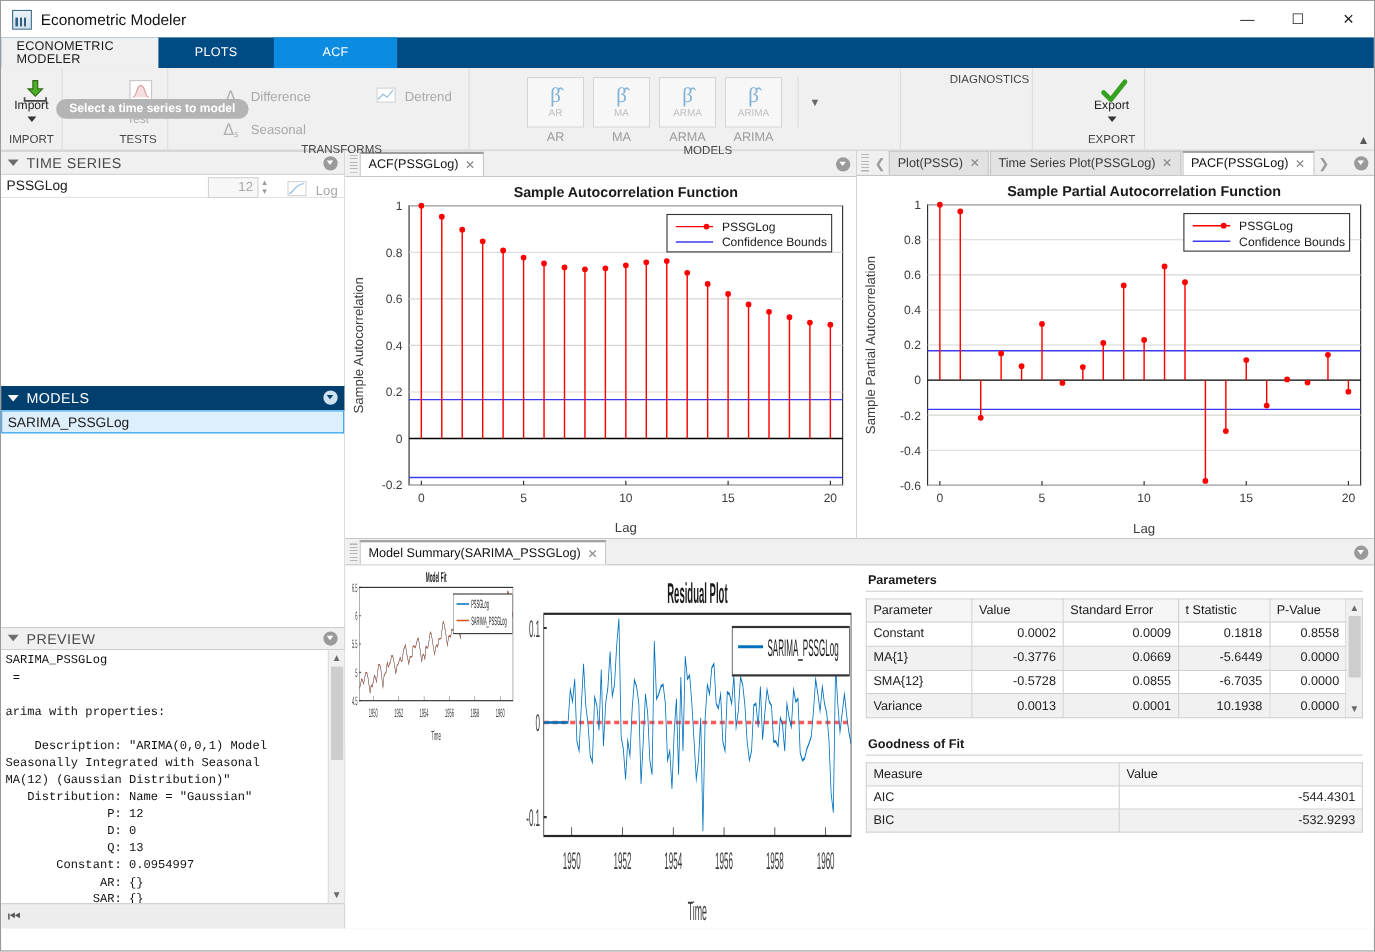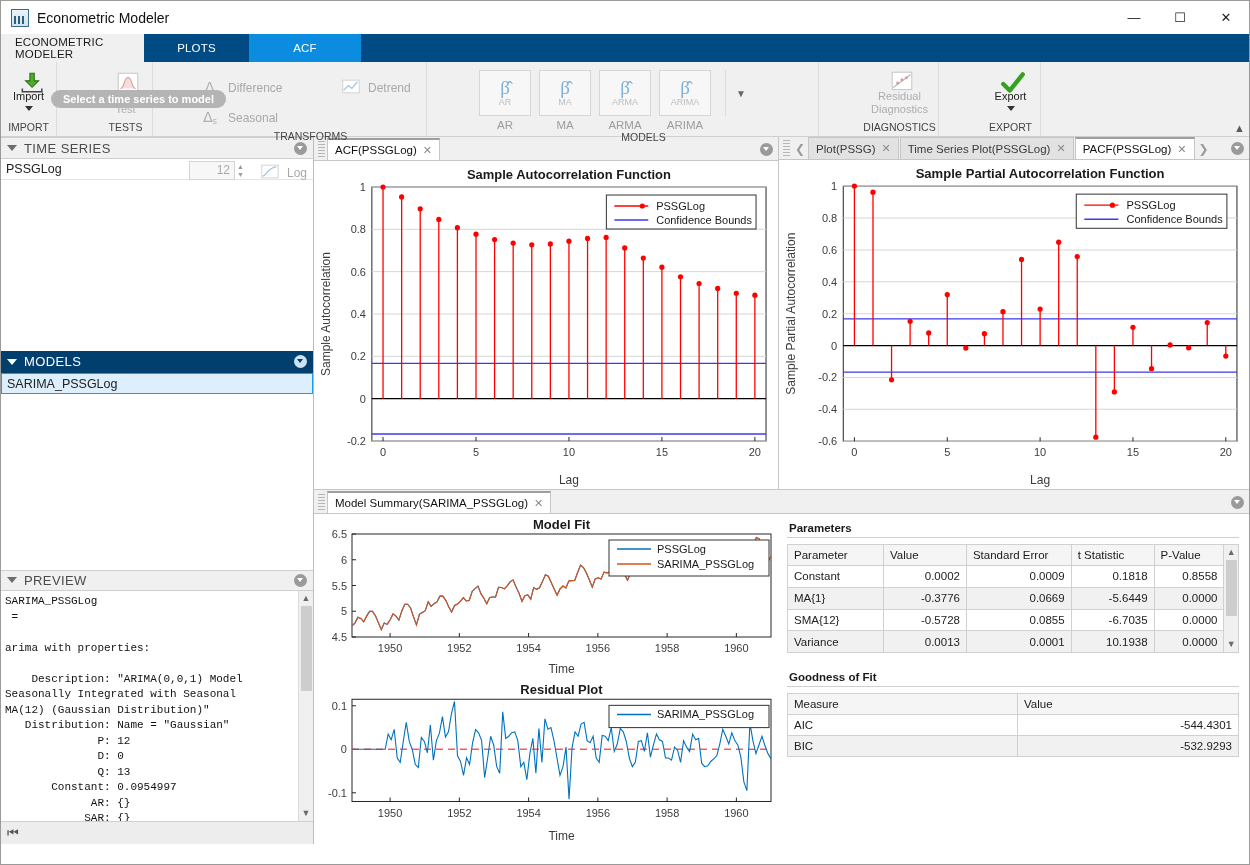--- a/index.html
+++ b/index.html
@@ -278,21 +278,6 @@
   <div id="tooltip-model">Select a time series to model</div>
 
   <div class="rgroup" style="width:78px">
-    <div class="rgroup-body">
-      <div class="bigbtn disabled" style="width:72px">
-        <span class="ico24">
-          <svg viewBox="0 0 24 22" width="26" height="24">
-            <rect x="3" y="2" width="18" height="16" fill="#fff" stroke="#c9c9c9"></rect>
-            <path d="M4 16L20 4" stroke="#9fc4e0" stroke-width="1.2" fill="none"></path>
-            <circle cx="8" cy="12" r="1.4" fill="#e39b8f"></circle>
-              <circle cx="12" cy="9" r="1.4" fill="#e39b8f"></circle>
-            <circle cx="16" cy="7" r="1.4" fill="#e39b8f"></circle>
-          </svg>
-        </span>
-        <span class="lbl" style="white-space:pre">Residual
-Diagnostics</span>
-      </div>
-    </div>
     <div class="rgroup-label">DIAGNOSTICS</div>
   </div>
 

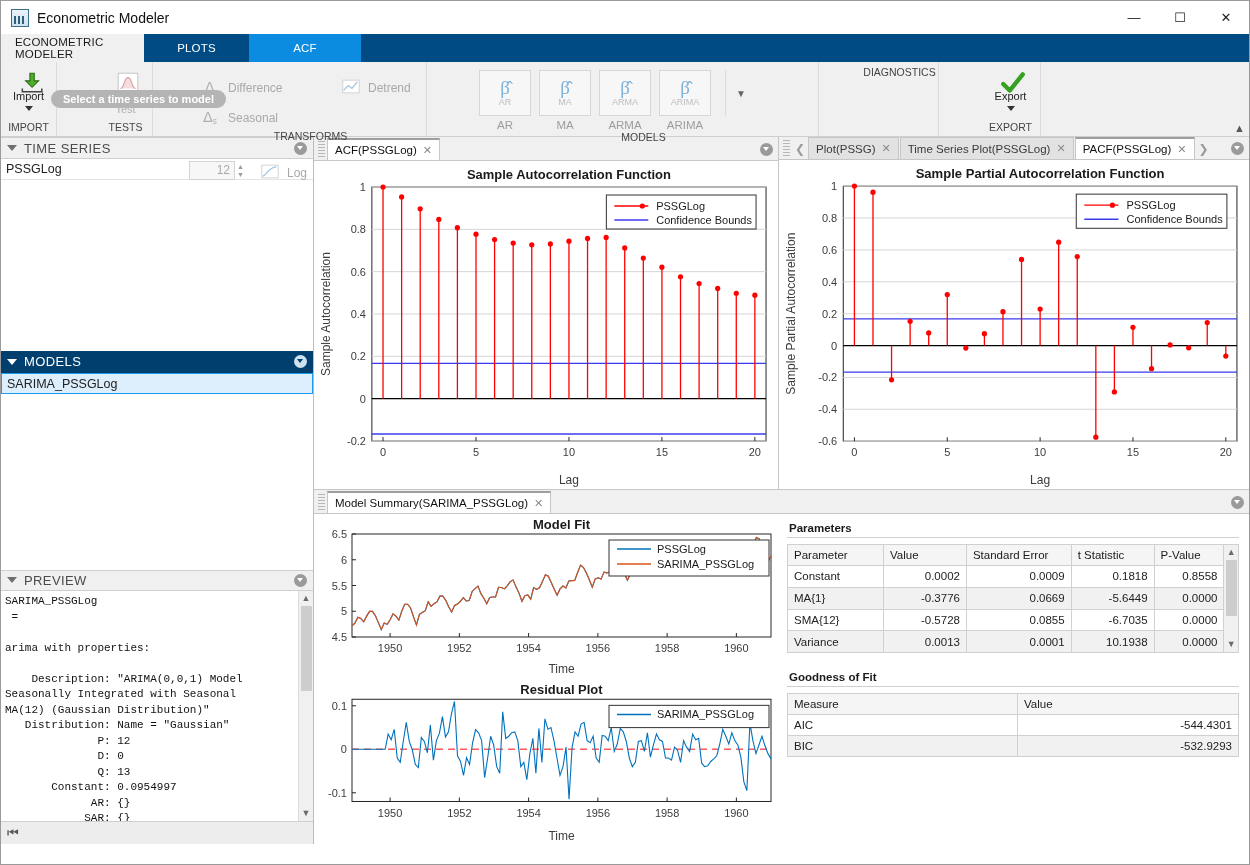--- a/index.html
+++ b/index.html
@@ -124,7 +124,7 @@
   #bottom-dock { flex:1 1 auto; display:flex; flex-direction:column;
     border-top:1px solid #c6c6c6; background:#fff; min-height:0; }
   #summary-body { flex:1 1 auto; display:flex; min-height:0; }
-  #sum-left { width:465px; flex:0 0 465px; display:flex; flex-direction:column; }
+  #sum-left { width:465px; flex:0 0 465px; display:flex; flex-direction:row; }
   #sum-right { flex:1 1 auto; padding:6px 10px 0 8px; min-width:0; }
   .sec-title { font-size:11.5px; font-weight:bold; color:#1a1a1a; padding:2px 0 3px 2px; }
   .sec-rule { height:1px; background:#cfcfcf; margin-bottom:6px; }

